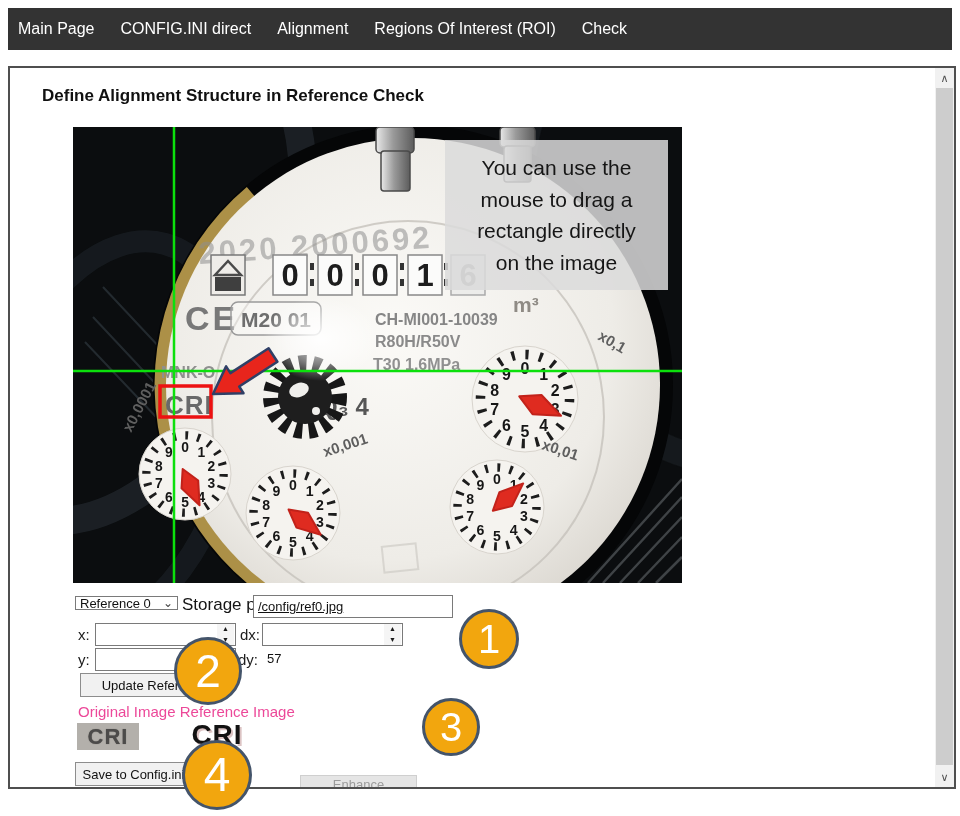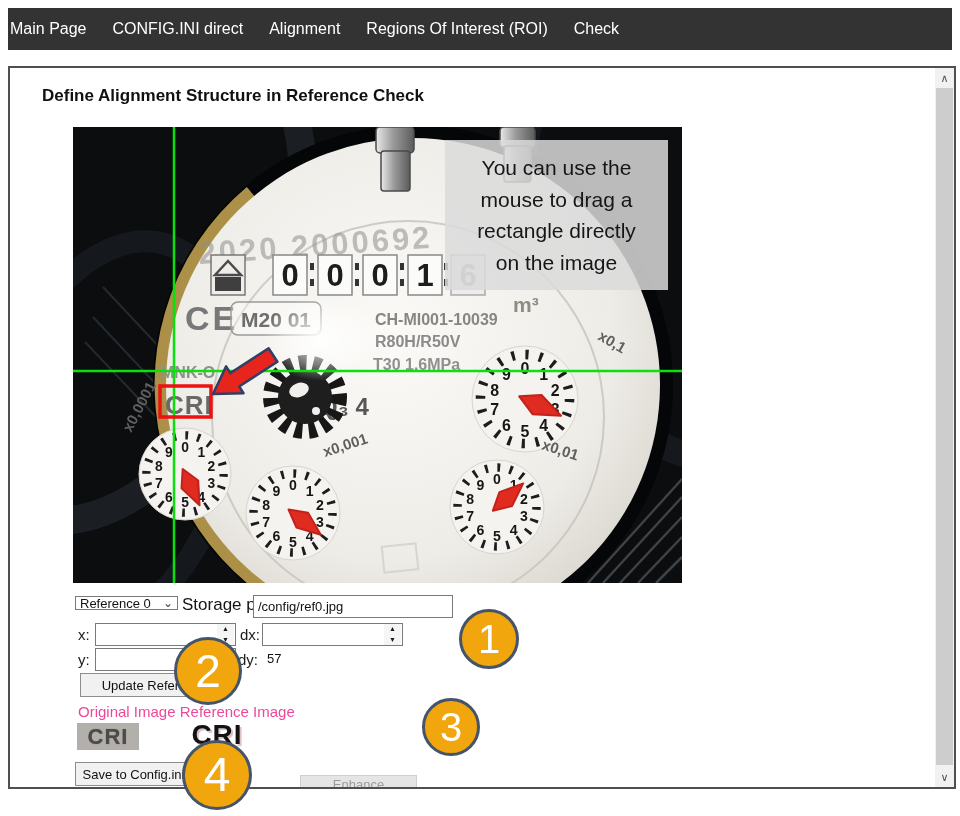--- a/index.html
+++ b/index.html
@@ -8,7 +8,7 @@
   
   .navbar{position:absolute;left:8px;top:8px;width:944px;height:42px;background:#333333;display:flex;align-items:center;}
   .nav-item{color:#ffffff;font-size:16px;padding:0 13px;cursor:pointer;white-space:nowrap;}
-  .nav-item:first-child{padding-left:2px;}
+  .nav-item:first-child{padding-left:10px;}
 
   
   .frame{position:absolute;left:8px;top:66px;width:948px;height:723px;border:2px solid #4f4f4f;box-sizing:border-box;background:#fff;}

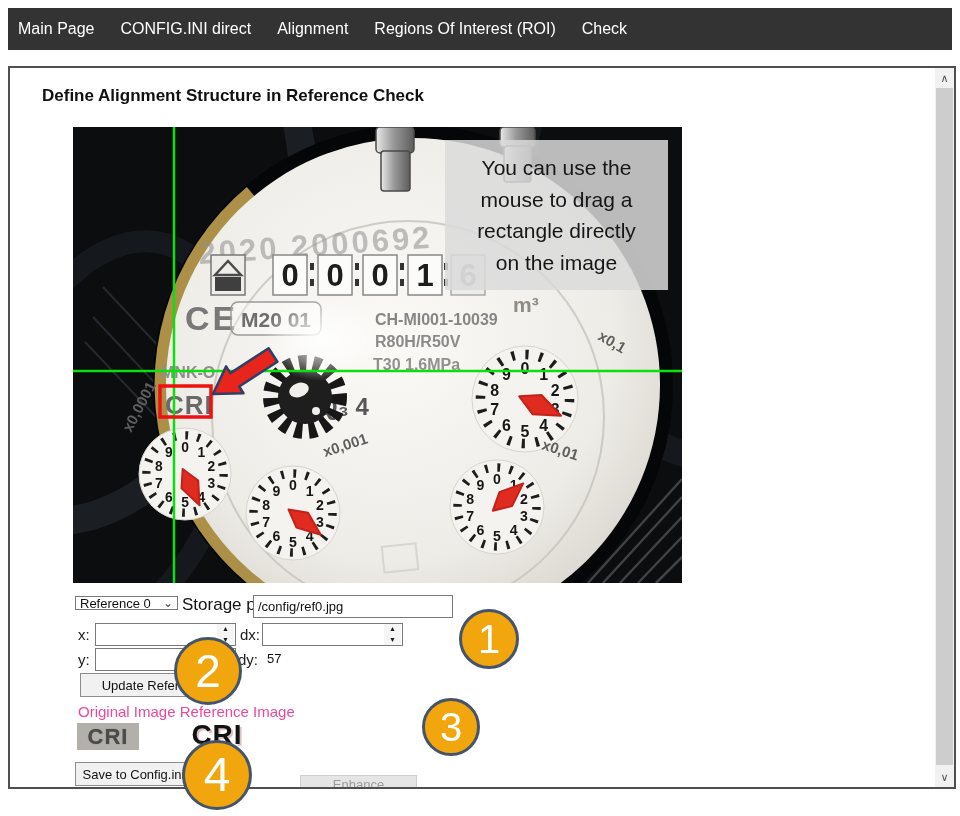--- a/index.html
+++ b/index.html
@@ -30,7 +30,7 @@
     font-size:13px;color:#111;display:flex;align-items:center;padding:0 4px;cursor:default;}
   .fake-select .chev{margin-left:auto;font-size:12px;color:#444;}
   .txt-input{position:absolute;height:23px;border:1px solid #7a7a7a;background:#fff;box-sizing:border-box;
-    font-size:13px;color:#111;padding:0 4px;font-family:"Liberation Sans",sans-serif;}
+    font-size:13px;color:#111;padding:0 4px;font-family:"Liberation Sans",sans-serif;text-decoration:underline;}
   .num-wrap{position:absolute;width:141px;height:23px;border:1px solid #7a7a7a;background:#fff;box-sizing:border-box;}
   .num-wrap input{position:absolute;left:0;top:0;width:118px;height:21px;border:none;outline:none;
     font-size:13px;color:#111;padding:0 4px;font-family:"Liberation Sans",sans-serif;box-sizing:border-box;background:transparent;margin-top:24px;}

